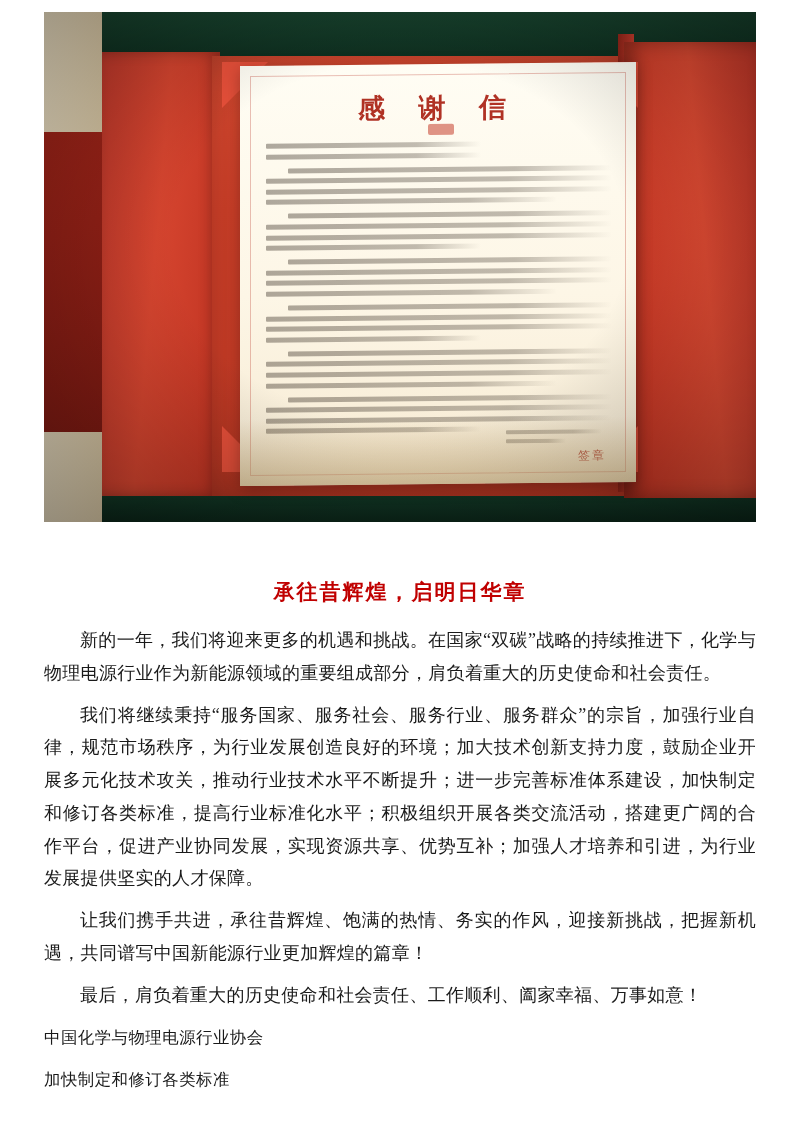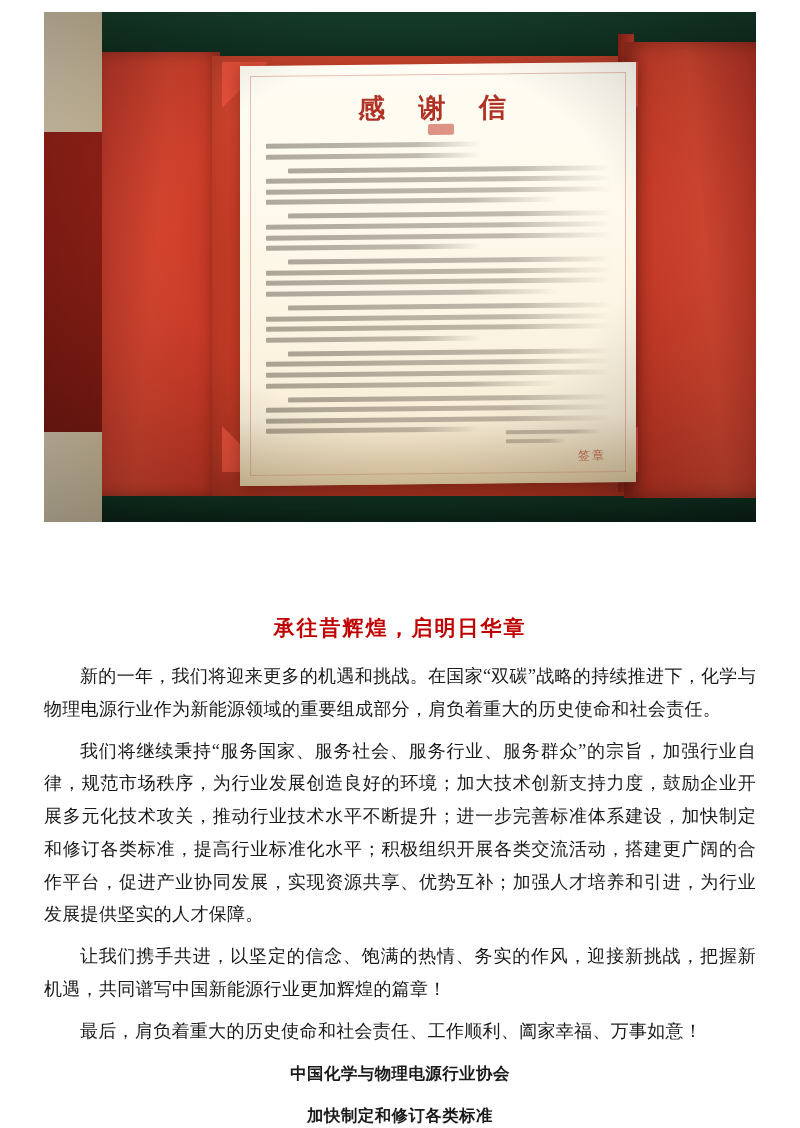--- a/index.html
+++ b/index.html
@@ -218,7 +218,6 @@
     left: 44px;
     top: 578px;
     width: 712px;
-    margin-top: 36px;
   }
   .article-title {
     text-align: center;

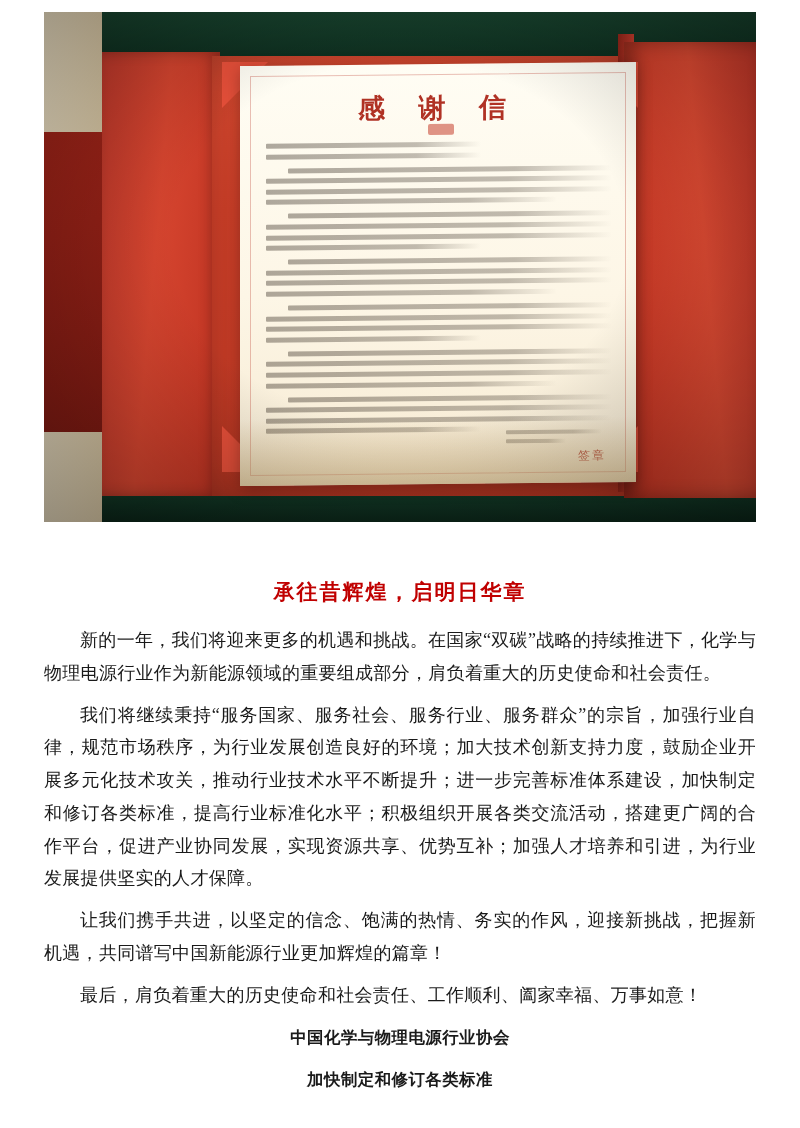--- a/index.html
+++ b/index.html
@@ -313,7 +313,7 @@
 
   <p class="para">新的一年，我们将迎来更多的机遇和挑战。在国家“双碳”战略的持续推进下，化学与物理电源行业作为新能源领域的重要组成部分，肩负着重大的历史使命和社会责任。</p>
   <p class="para">我们将继续秉持“服务国家、服务社会、服务行业、服务群众”的宗旨，加强行业自律，规范市场秩序，为行业发展创造良好的环境；加大技术创新支持力度，鼓励企业开展多元化技术攻关，推动行业技术水平不断提升；进一步完善标准体系建设，加快制定和修订各类标准，提高行业标准化水平；积极组织开展各类交流活动，搭建更广阔的合作平台，促进产业协同发展，实现资源共享、优势互补；加强人才培养和引进，为行业发展提供坚实的人才保障。</p>
-  <p class="para">让我们携手共进，以坚定的信念、饱满的热情、务实的作风，迎接新挑战，把握新机遇，共同谱写中国新能源行业更加辉煌的篇章！</p>
+  <p class="para">让我们携手共进，承往昔辉煌、饱满的热情、务实的作风，迎接新挑战，把握新机遇，共同谱写中国新能源行业更加辉煌的篇章！</p>
   <p class="para">最后，肩负着重大的历史使命和社会责任、工作顺利、阖家幸福、万事如意！</p>
 
   <div class="sign-org">中国化学与物理电源行业协会</div>

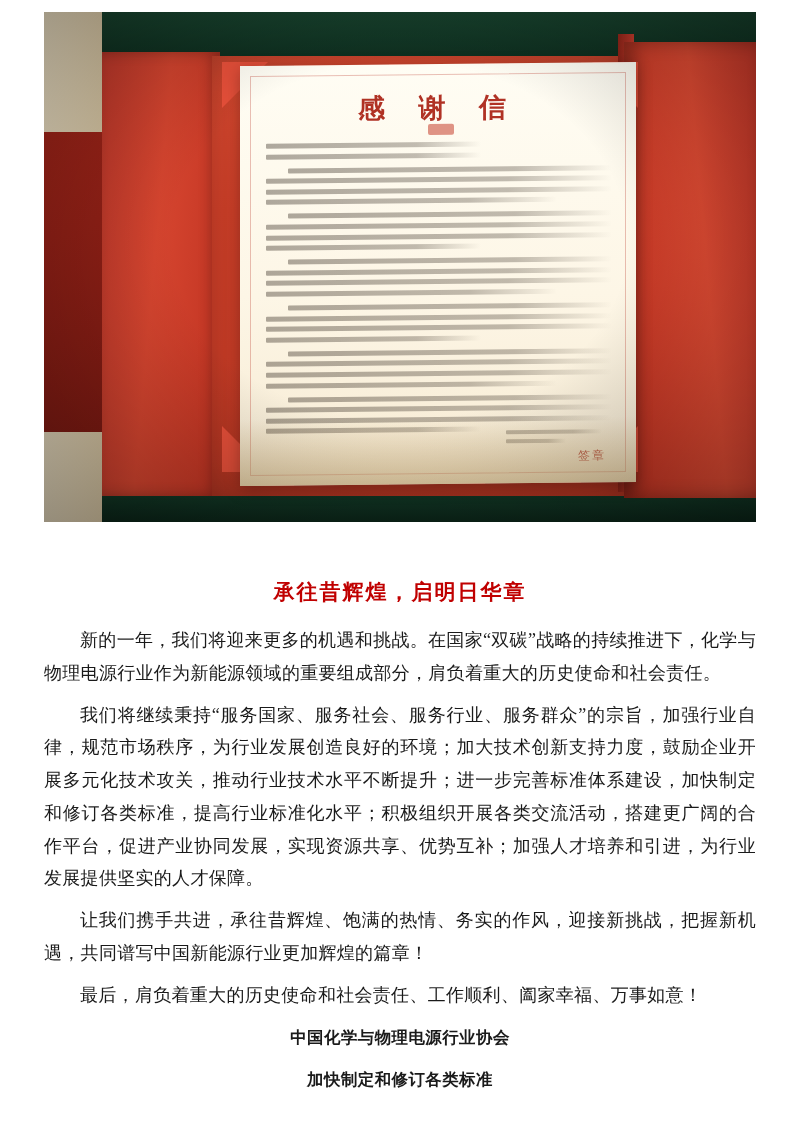--- a/index.html
+++ b/index.html
@@ -237,9 +237,9 @@
     letter-spacing: .3px;
   }
   .sign-org, .sign-date {
-    text-align: center;
+    text-align: left;
     font-size: 16.4px;
-    font-weight: bold;
+    font-weight: normal;
     letter-spacing: .5px;
     margin-top: 16px;
   }

